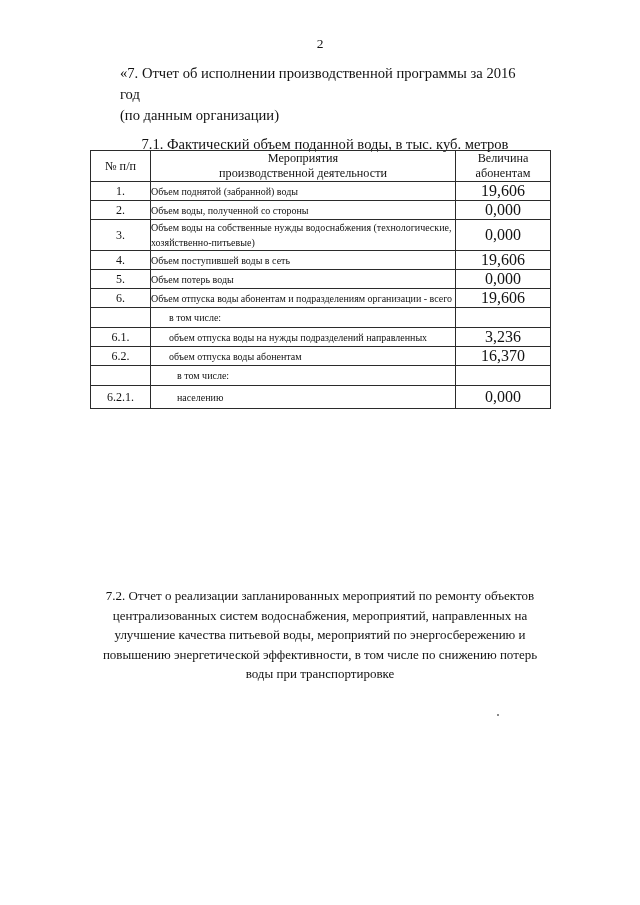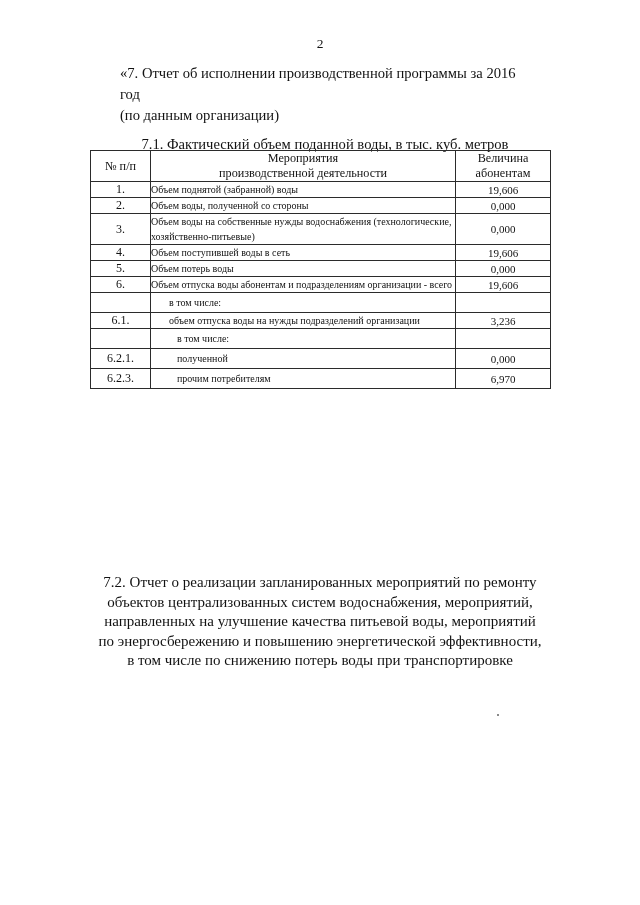--- a/index.html
+++ b/index.html
@@ -97,7 +97,7 @@
   .cell-name.indent2  { padding-left: 26px; }
   .cell-value {
     text-align: center;
-    font-size: 11px;
+    font-size: 16px;
     padding: 5px 4px;
   }
   tr.tight .cell-num,

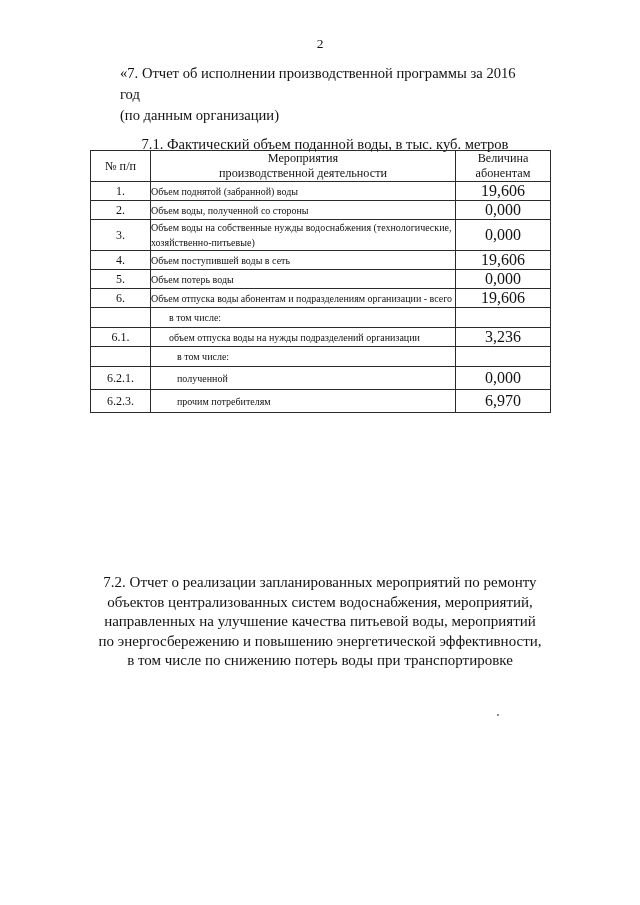--- a/index.html
+++ b/index.html
@@ -201,7 +201,7 @@
       </tr>
       <tr>
         <td class="cell-num">6.1.</td>
-        <td class="cell-name indent">объем отпуска воды на нужды подразделений организации</td>
+        <td class="cell-name indent">объем отпуска воды на нужды подразделений направленных</td>
         <td class="cell-value">3,236</td>
       </tr>
       <tr class="tight">

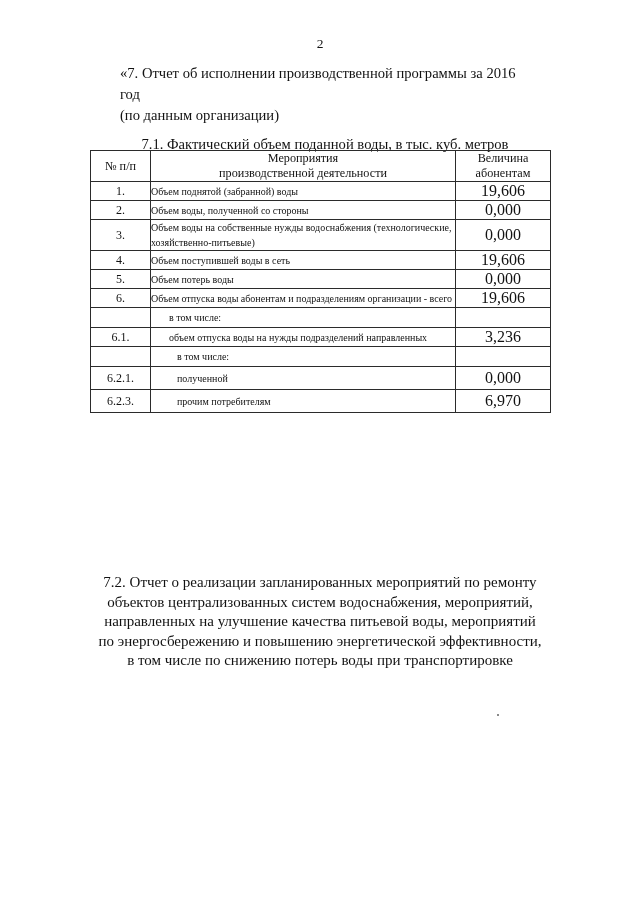--- a/index.html
+++ b/index.html
@@ -204,6 +204,11 @@
         <td class="cell-name indent">объем отпуска воды на нужды подразделений направленных</td>
         <td class="cell-value">3,236</td>
       </tr>
+      <tr>
+        <td class="cell-num">6.2.</td>
+        <td class="cell-name indent">объем отпуска воды абонентам</td>
+        <td class="cell-value">16,370</td>
+      </tr>
       <tr class="tight">
         <td class="cell-num"></td>
         <td class="cell-name indent2">в том числе:</td>

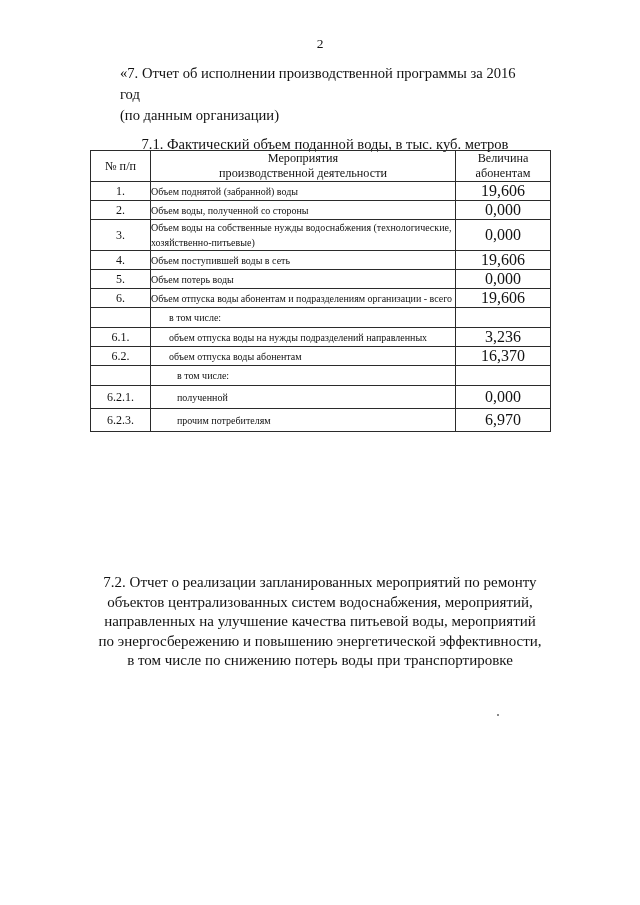--- a/index.html
+++ b/index.html
@@ -216,7 +216,7 @@
       </tr>
       <tr class="tight">
         <td class="cell-num">6.2.1.</td>
-        <td class="cell-name indent2">полученной</td>
+        <td class="cell-name indent2">населению</td>
         <td class="cell-value">0,000</td>
       </tr>
       <tr class="tight">

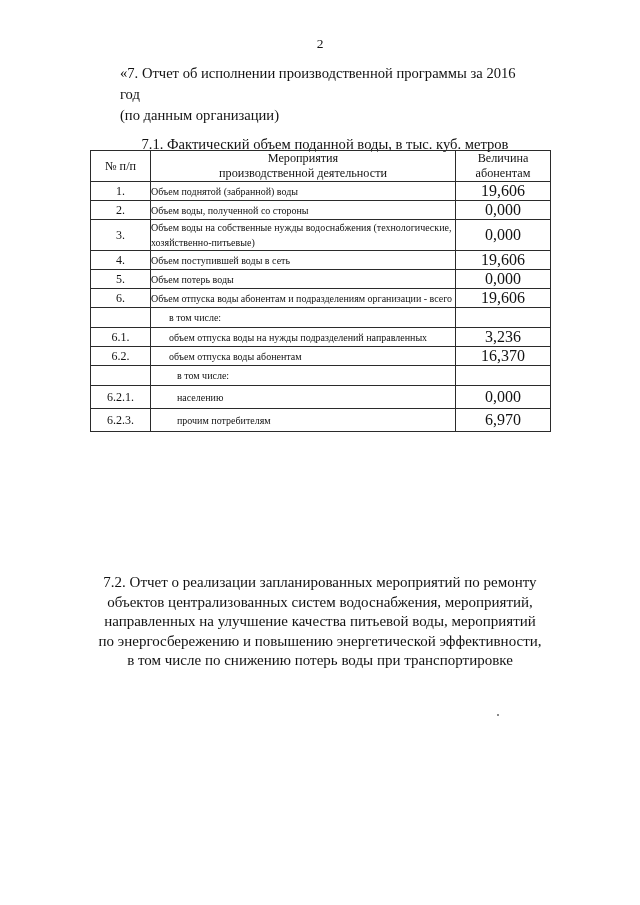--- a/index.html
+++ b/index.html
@@ -219,11 +219,6 @@
         <td class="cell-name indent2">населению</td>
         <td class="cell-value">0,000</td>
       </tr>
-      <tr class="tight">
-        <td class="cell-num">6.2.3.</td>
-        <td class="cell-name indent2">прочим потребителям</td>
-        <td class="cell-value">6,970</td>
-      </tr>
     </tbody>
   </table>
 

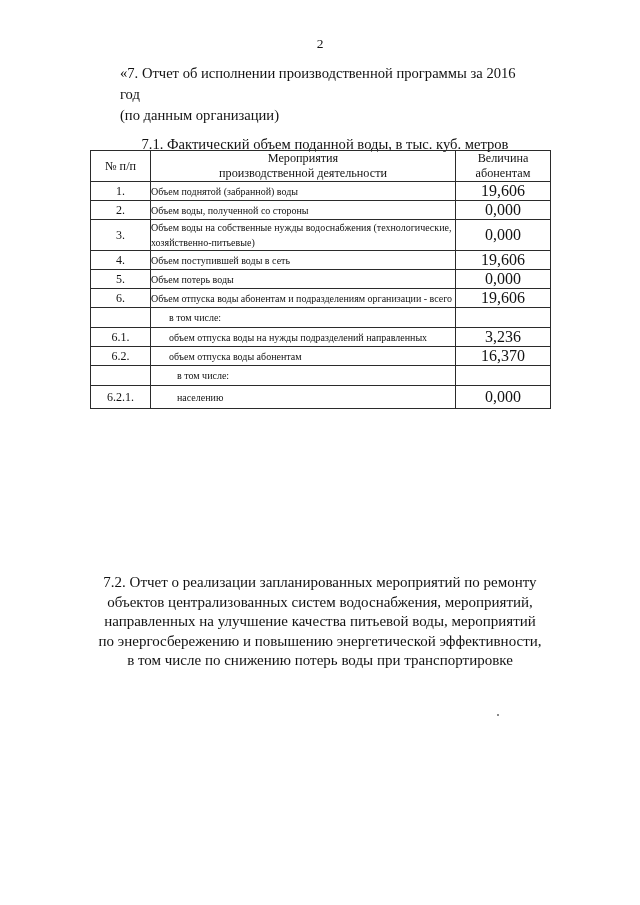--- a/index.html
+++ b/index.html
@@ -107,11 +107,11 @@
   
   .para-center {
     position: absolute;
-    top: 573px;
+    top: 586px;
     left: 95px;
     width: 450px;
     text-align: center;
-    font-size: 15px;
+    font-size: 13px;
     line-height: 19.6px;
   }
   .para-just {

